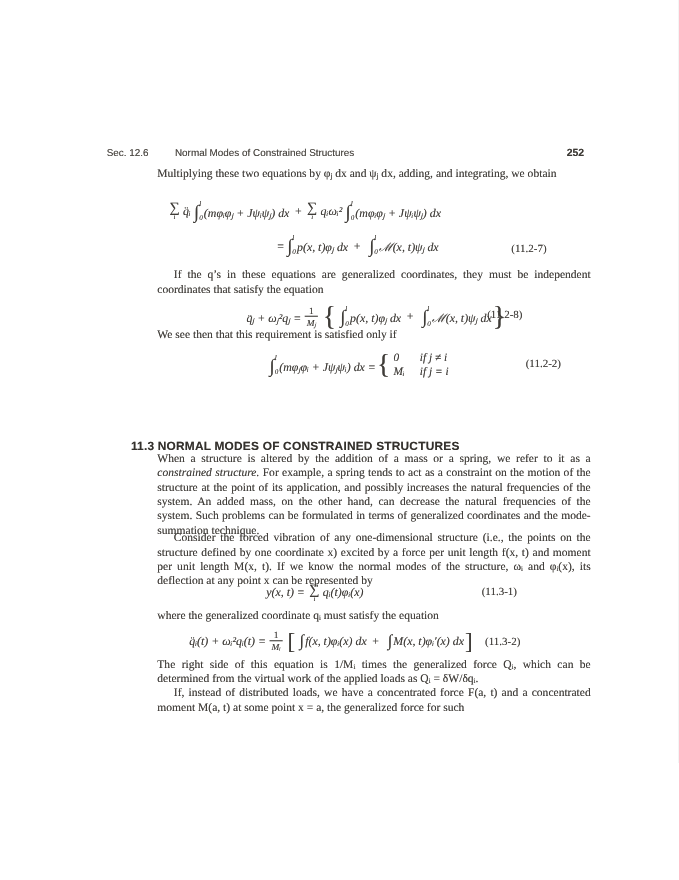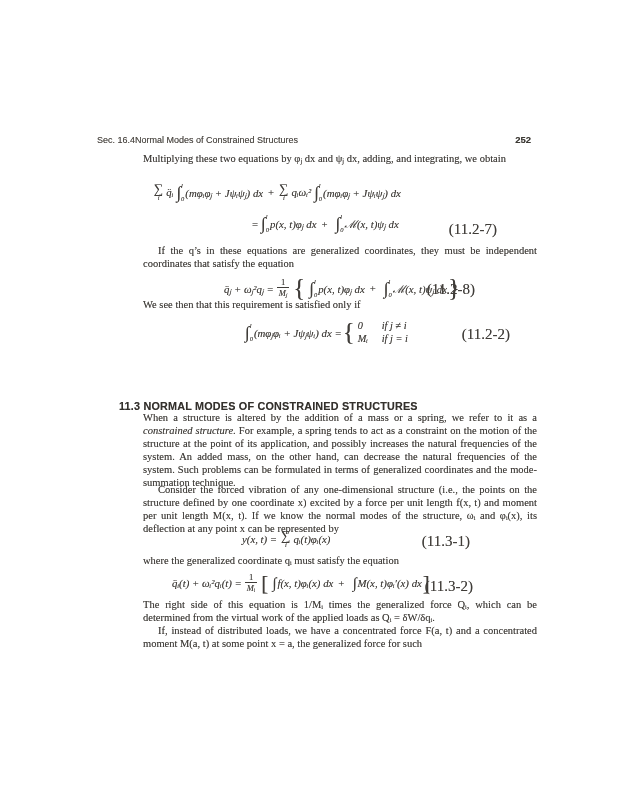--- a/index.html
+++ b/index.html
@@ -64,7 +64,7 @@
 <div class="page">
 
   <div class="runhead">
-    <span>Sec. 16.4</span>
+    <span>Sec. 12.6</span>
     <span class="rtitle">Normal Modes of Constrained Structures</span>
     <span class="pg">252</span>
   </div>

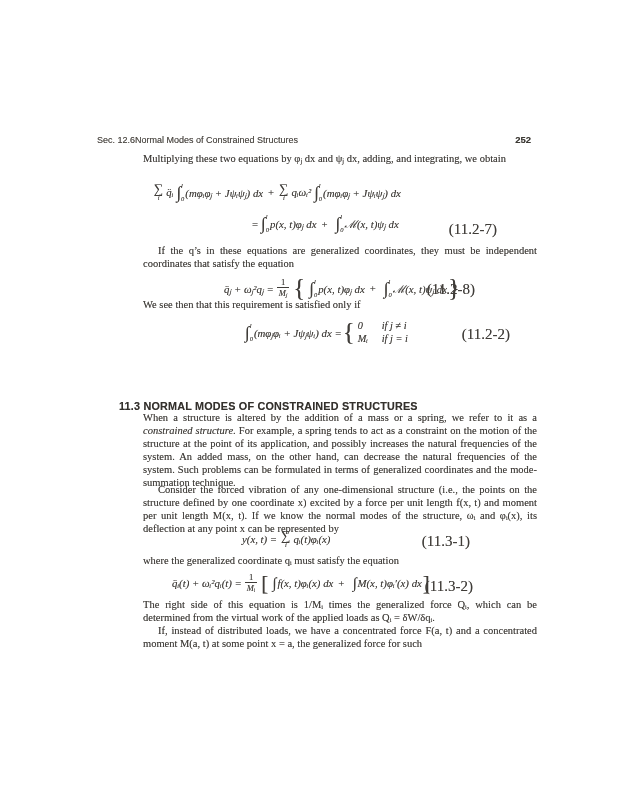--- a/index.html
+++ b/index.html
@@ -14,7 +14,7 @@
     display:flex; align-items:baseline;
     font-family:"Liberation Sans", sans-serif; font-size:9px; color:#4c4843;
   }
-  .runhead .rtitle { }
+  .runhead .rtitle { margin-left:24px; }
   .runhead .pg { margin-left:auto; font-weight:bold; font-size:9.5px; color:#3c3934; }
   
   .para {

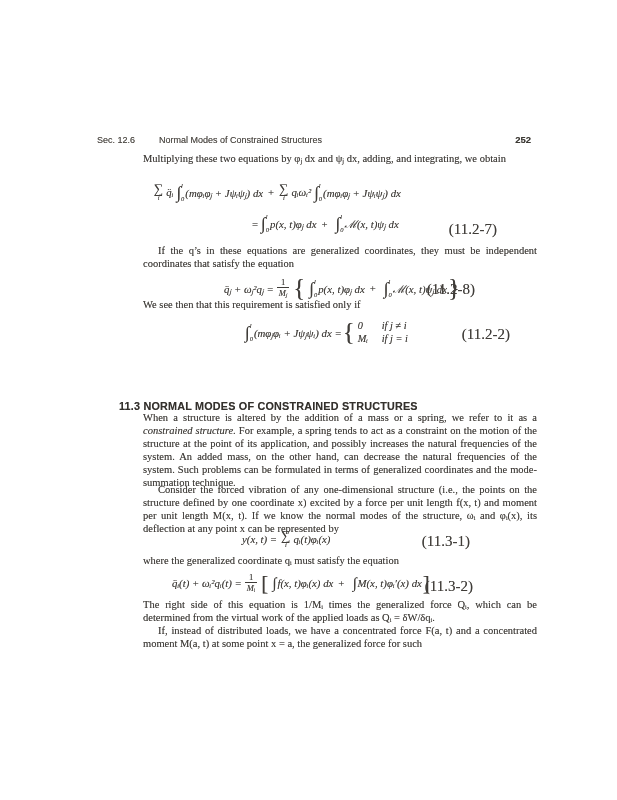--- a/index.html
+++ b/index.html
@@ -56,7 +56,7 @@
   .cases .crow { display:flex; line-height:13px; }
   .cases .cval { min-width:24px; font-style:italic; }
   .cases .ccond { font-style:italic; }
-  .eqnum { position:absolute; font-size:15px; font-style:normal; }
+  .eqnum { position:absolute; font-size:10px; font-style:normal; }
 </style>
 </head>
 <body>

